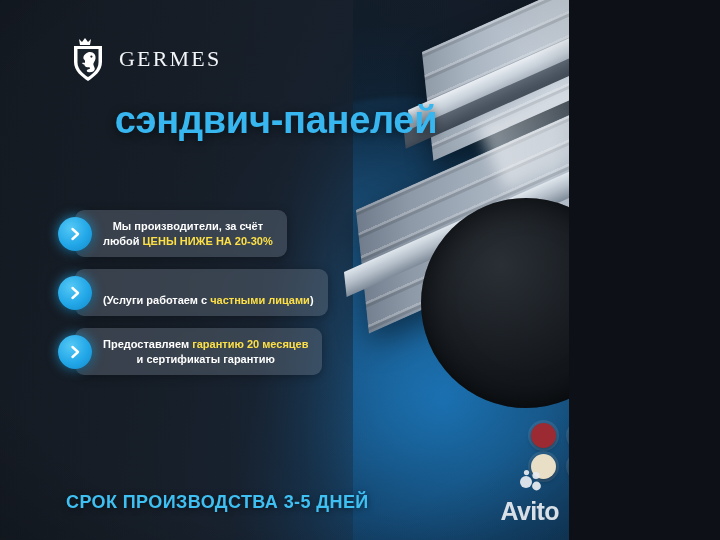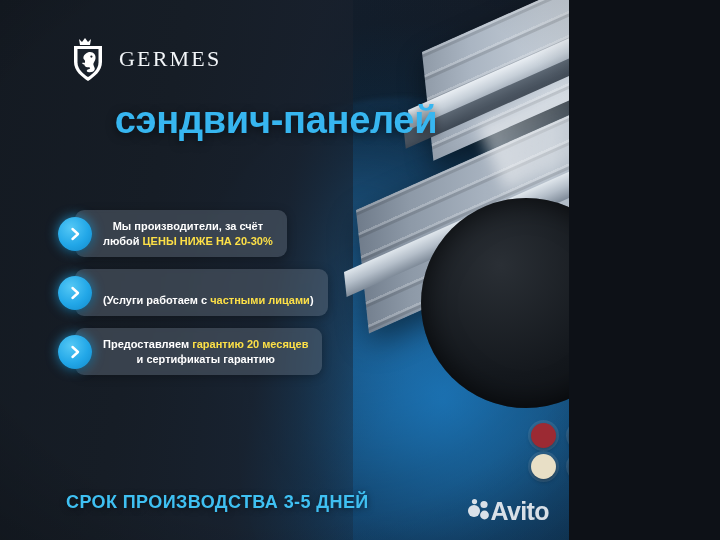--- a/index.html
+++ b/index.html
@@ -133,7 +133,7 @@
     box-shadow:0 0 0 3px rgba(255,255,255,.10), 0 2px 5px rgba(0,0,0,.45);}
 
   
-  .avito{position:absolute;right:20px;bottom:14px;display:flex;align-items:center;opacity:.93;}
+  .avito{position:absolute;right:10px;bottom:14px;display:flex;align-items:center;opacity:.93;flex-direction:column;}
   .avito-word{color:#e8ecf1;font-size:25px;font-weight:bold;letter-spacing:-.6px;}
 </style>
 </head>

